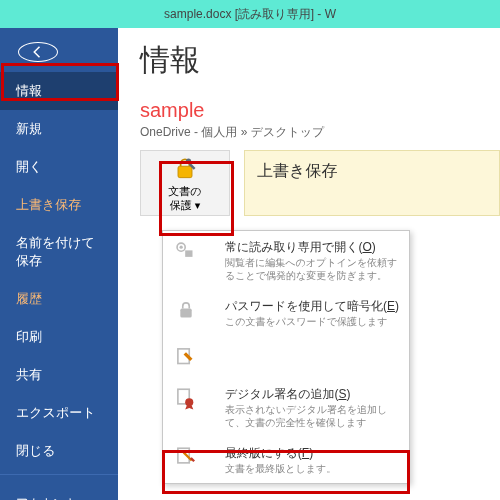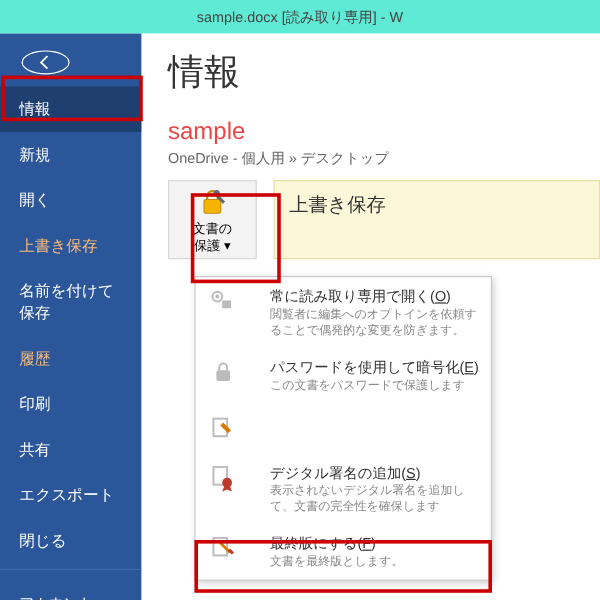--- a/index.html
+++ b/index.html
@@ -20,7 +20,7 @@
 .doc-name{font-size:20px;color:#ef4444;margin-bottom:2px}
 .doc-path{font-size:12px;color:#666;margin-bottom:9px}
 .protect-row{display:flex;gap:14px}
-.protect-btn{width:74px;height:66px;background:#f3f3f3;border:1px solid #d8d8d8;display:flex;flex-direction:column;align-items:center;justify-content:center;font-size:11px;cursor:pointer;line-height:1.3}
+.protect-btn{width:90px;height:66px;background:#f3f3f3;border:1px solid #d8d8d8;display:flex;flex-direction:column;align-items:center;justify-content:center;font-size:11px;cursor:pointer;line-height:1.3}
 .protect-btn svg{width:28px;height:28px;margin-bottom:2px}
 .protect-info{flex:1;background:#fdf7d9;padding:10px 12px;border:1px solid #e8dfa8}
 .protect-info-title{font-size:16px;color:#333;margin-bottom:4px}

